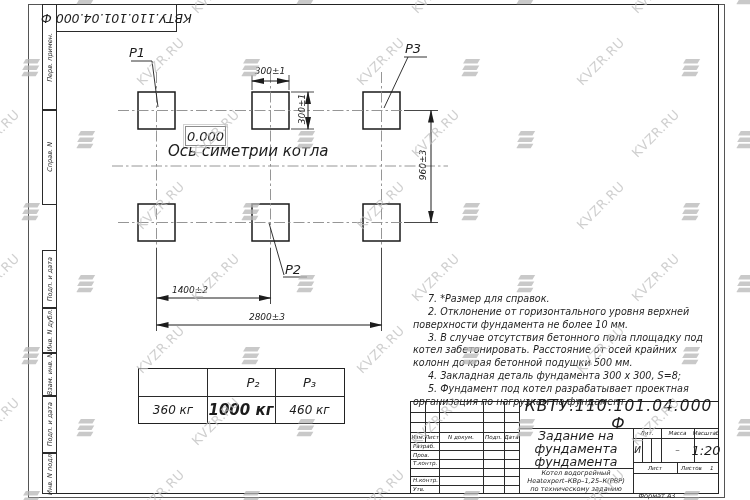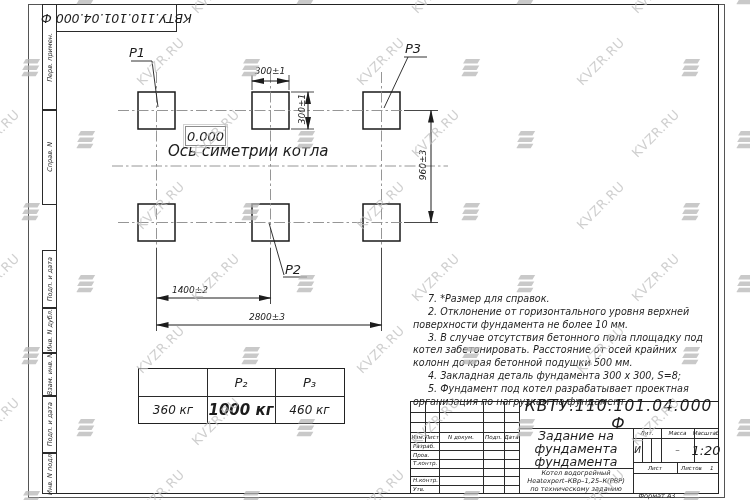--- a/index.html
+++ b/index.html
@@ -132,7 +132,7 @@
     <div class="vl" style="left:68px;top:0;height:54px;"></div>
     <div class="vl" style="left:136px;top:0;height:54px;"></div>
     <div class="hl" style="left:0;top:27px;width:205px;"></div>
-    <div class="abs ctr it" style="left:68px;top:0;width:68px;height:27px;font-size:13px;">P₂</div>
+    <div class="abs ctr it" style="left:68px;top:0;width:68px;height:27px;font-size:13px;padding-left:12px;">P₂</div>
     <div class="abs ctr it" style="left:136px;top:0;width:69px;height:27px;font-size:13px;">P₃</div>
     <div class="abs ctr it" style="left:0;top:27px;width:68px;height:27px;font-size:12px;">360 кг</div>
     <div class="abs ctr it" style="left:68px;top:27px;width:68px;height:27px;font-size:15px;font-weight:bold;">1000 кг</div>

